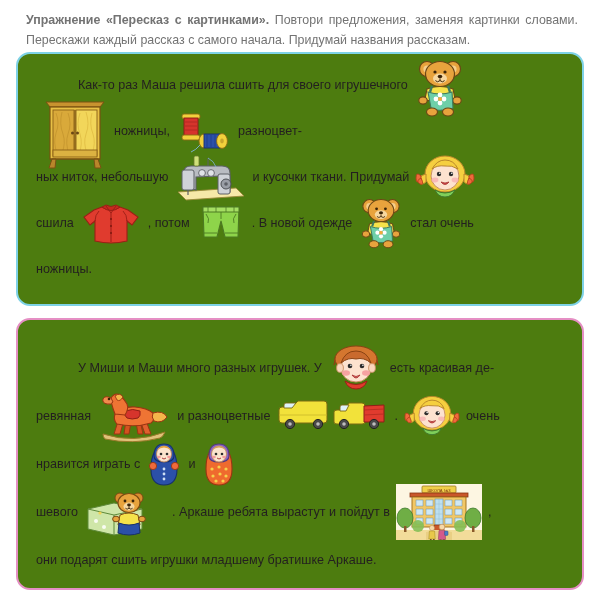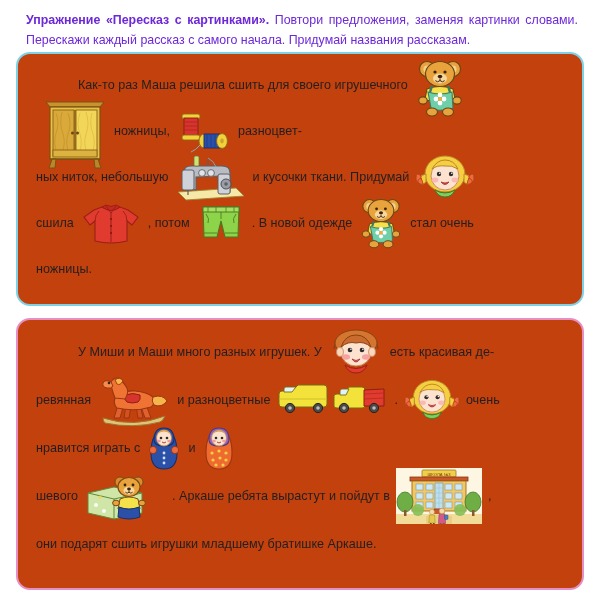--- a/index.html
+++ b/index.html
@@ -23,7 +23,7 @@
     width: 552px;
     font-size: 12.4px;
     line-height: 1.62;
-    color: #6d28d9;
+    color: #737373;
     text-align: justify;
   }
   .header .lead { font-weight: bold; }

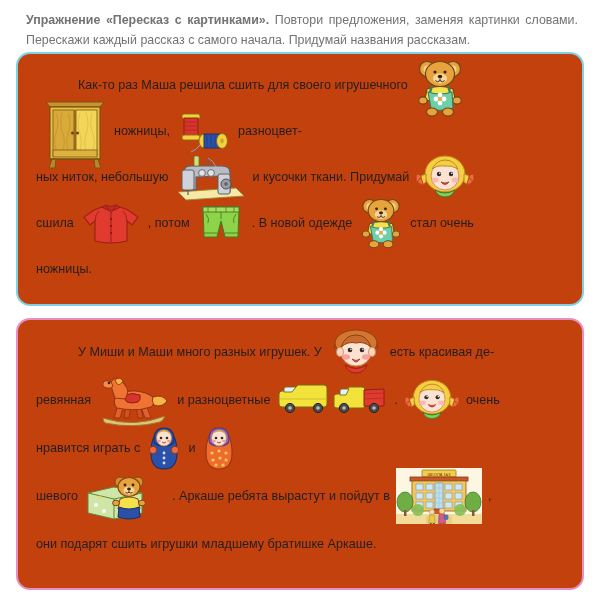--- a/index.html
+++ b/index.html
@@ -32,7 +32,7 @@
   .story-box {
     position: absolute;
     border-radius: 14px;
-    background: #c2410c;
+    background: #4d7c0f;
   }
   .story-box.cyan  { border: 2px solid #7ed2e6; }
   .story-box.pink  { border: 2px solid #e58fc4; }

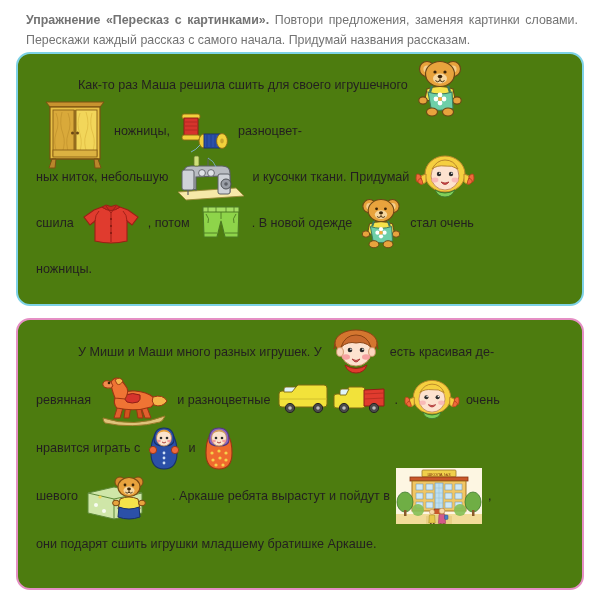--- a/index.html
+++ b/index.html
@@ -309,7 +309,7 @@
   </div>
 
   <div class="story-box pink" id="story2">
-    <div class="lines" style="top:8px;text-align:right;">
+    <div class="lines" style="top:24px;text-align:right;">
 
       <div class="line l1">
         <span class="txt">У Миши и Маши много разных игрушек. У</span>

